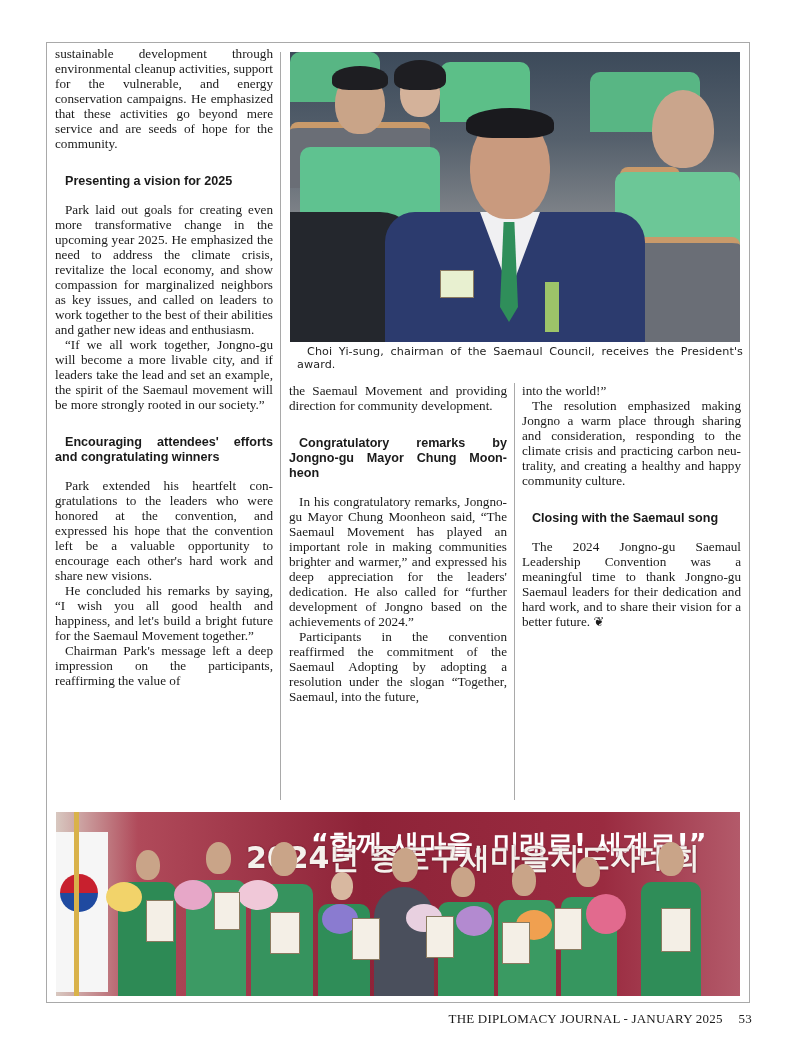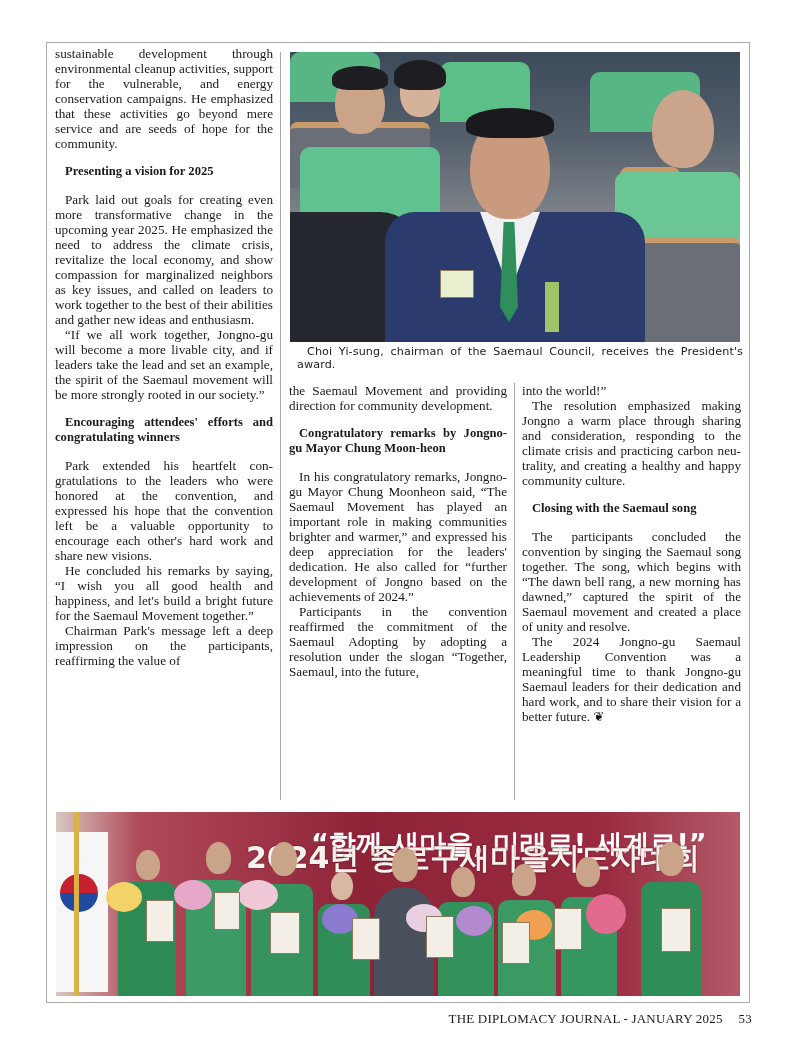--- a/index.html
+++ b/index.html
@@ -11,7 +11,7 @@
          font-size: 13.2px; line-height: 15px; text-align: justify; hyphens: manual; }
   .col p { margin: 0; text-indent: 10px; }
   .col p.noindent { text-indent: 0; }
-  .col h3 { margin: 13px 0 13px 0; font-family: Liberation Serif, serif; font-weight: bold;
+  .col h3 { margin: 23px 0 13px 0; font-family: Liberation Sans, sans-serif; font-weight: bold;
             font-size: 12.6px; line-height: 15px; text-indent: 10px; text-align: justify; }
   .col h3.center { text-align: left; }
   #col1 { left: 55px; top: 46px; width: 218px; }

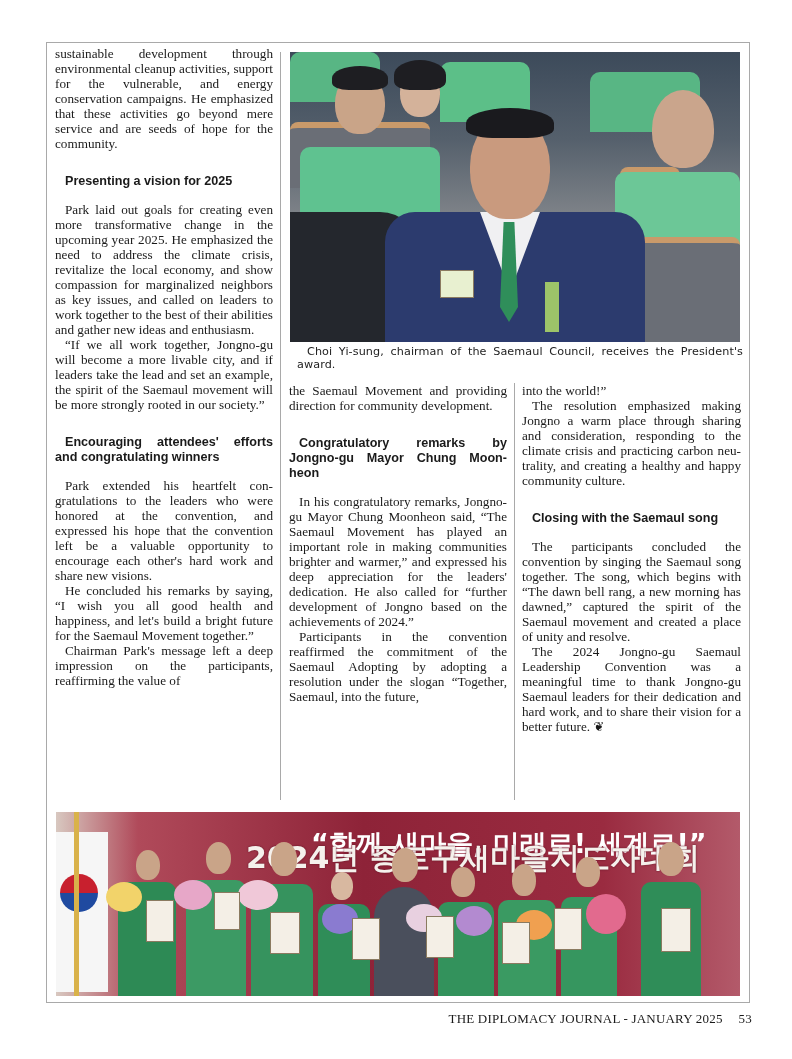--- a/index.html
+++ b/index.html
@@ -108,7 +108,6 @@
   <p class="noindent">into the world!”</p>
   <p>The resolution emphasized making Jongno a warm place through sharing and consider­ation, responding to the climate crisis and practicing carbon neu­trality, and creating a healthy and happy community culture.</p>
   <h3>Closing with the Saemaul song</h3>
-  <p>The participants concluded the convention by singing the Saemaul song together. The song, which begins with “The dawn bell rang, a new morn­ing has dawned,” captured the spirit of the Saemaul move­ment and created a place of unity and resolve.</p>
   <p><span>The 2024 Jongno-gu Saemaul Leadership Convention was a meaningful time to thank Jongno-gu Saemaul leaders for their dedication and hard work, and to share their vision for a better future.</span> <span class="endmark">❦</span></p>
 </div>
 

